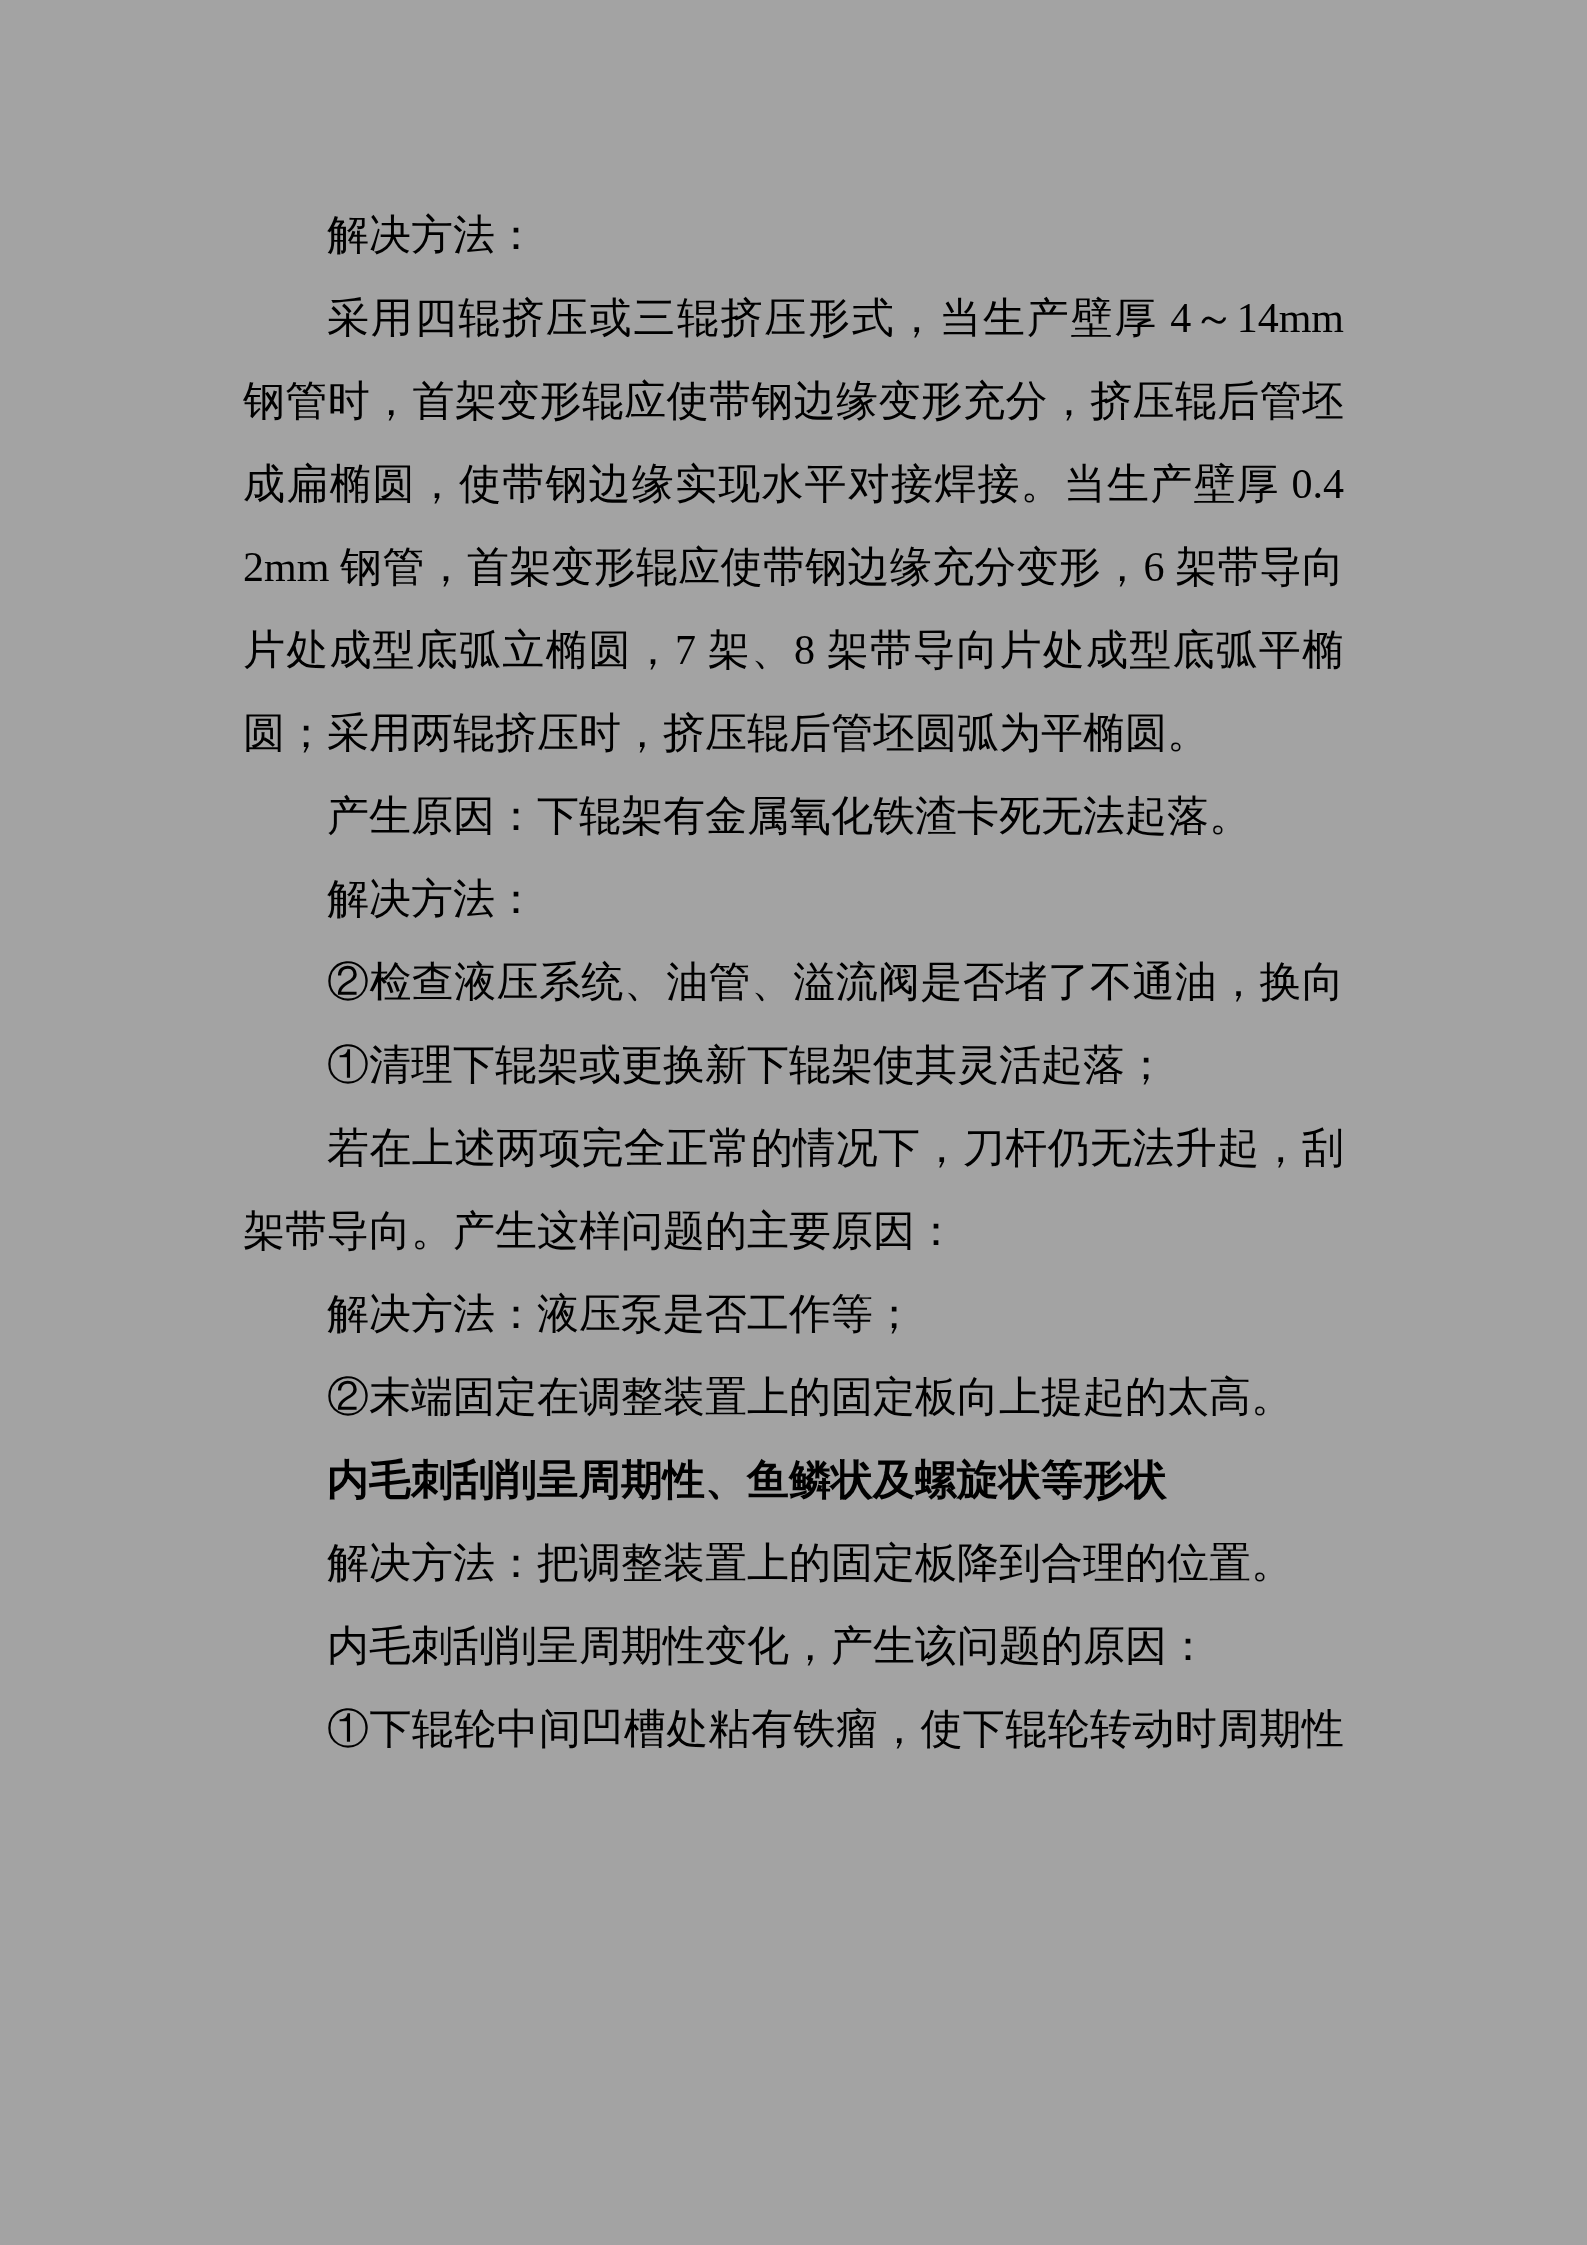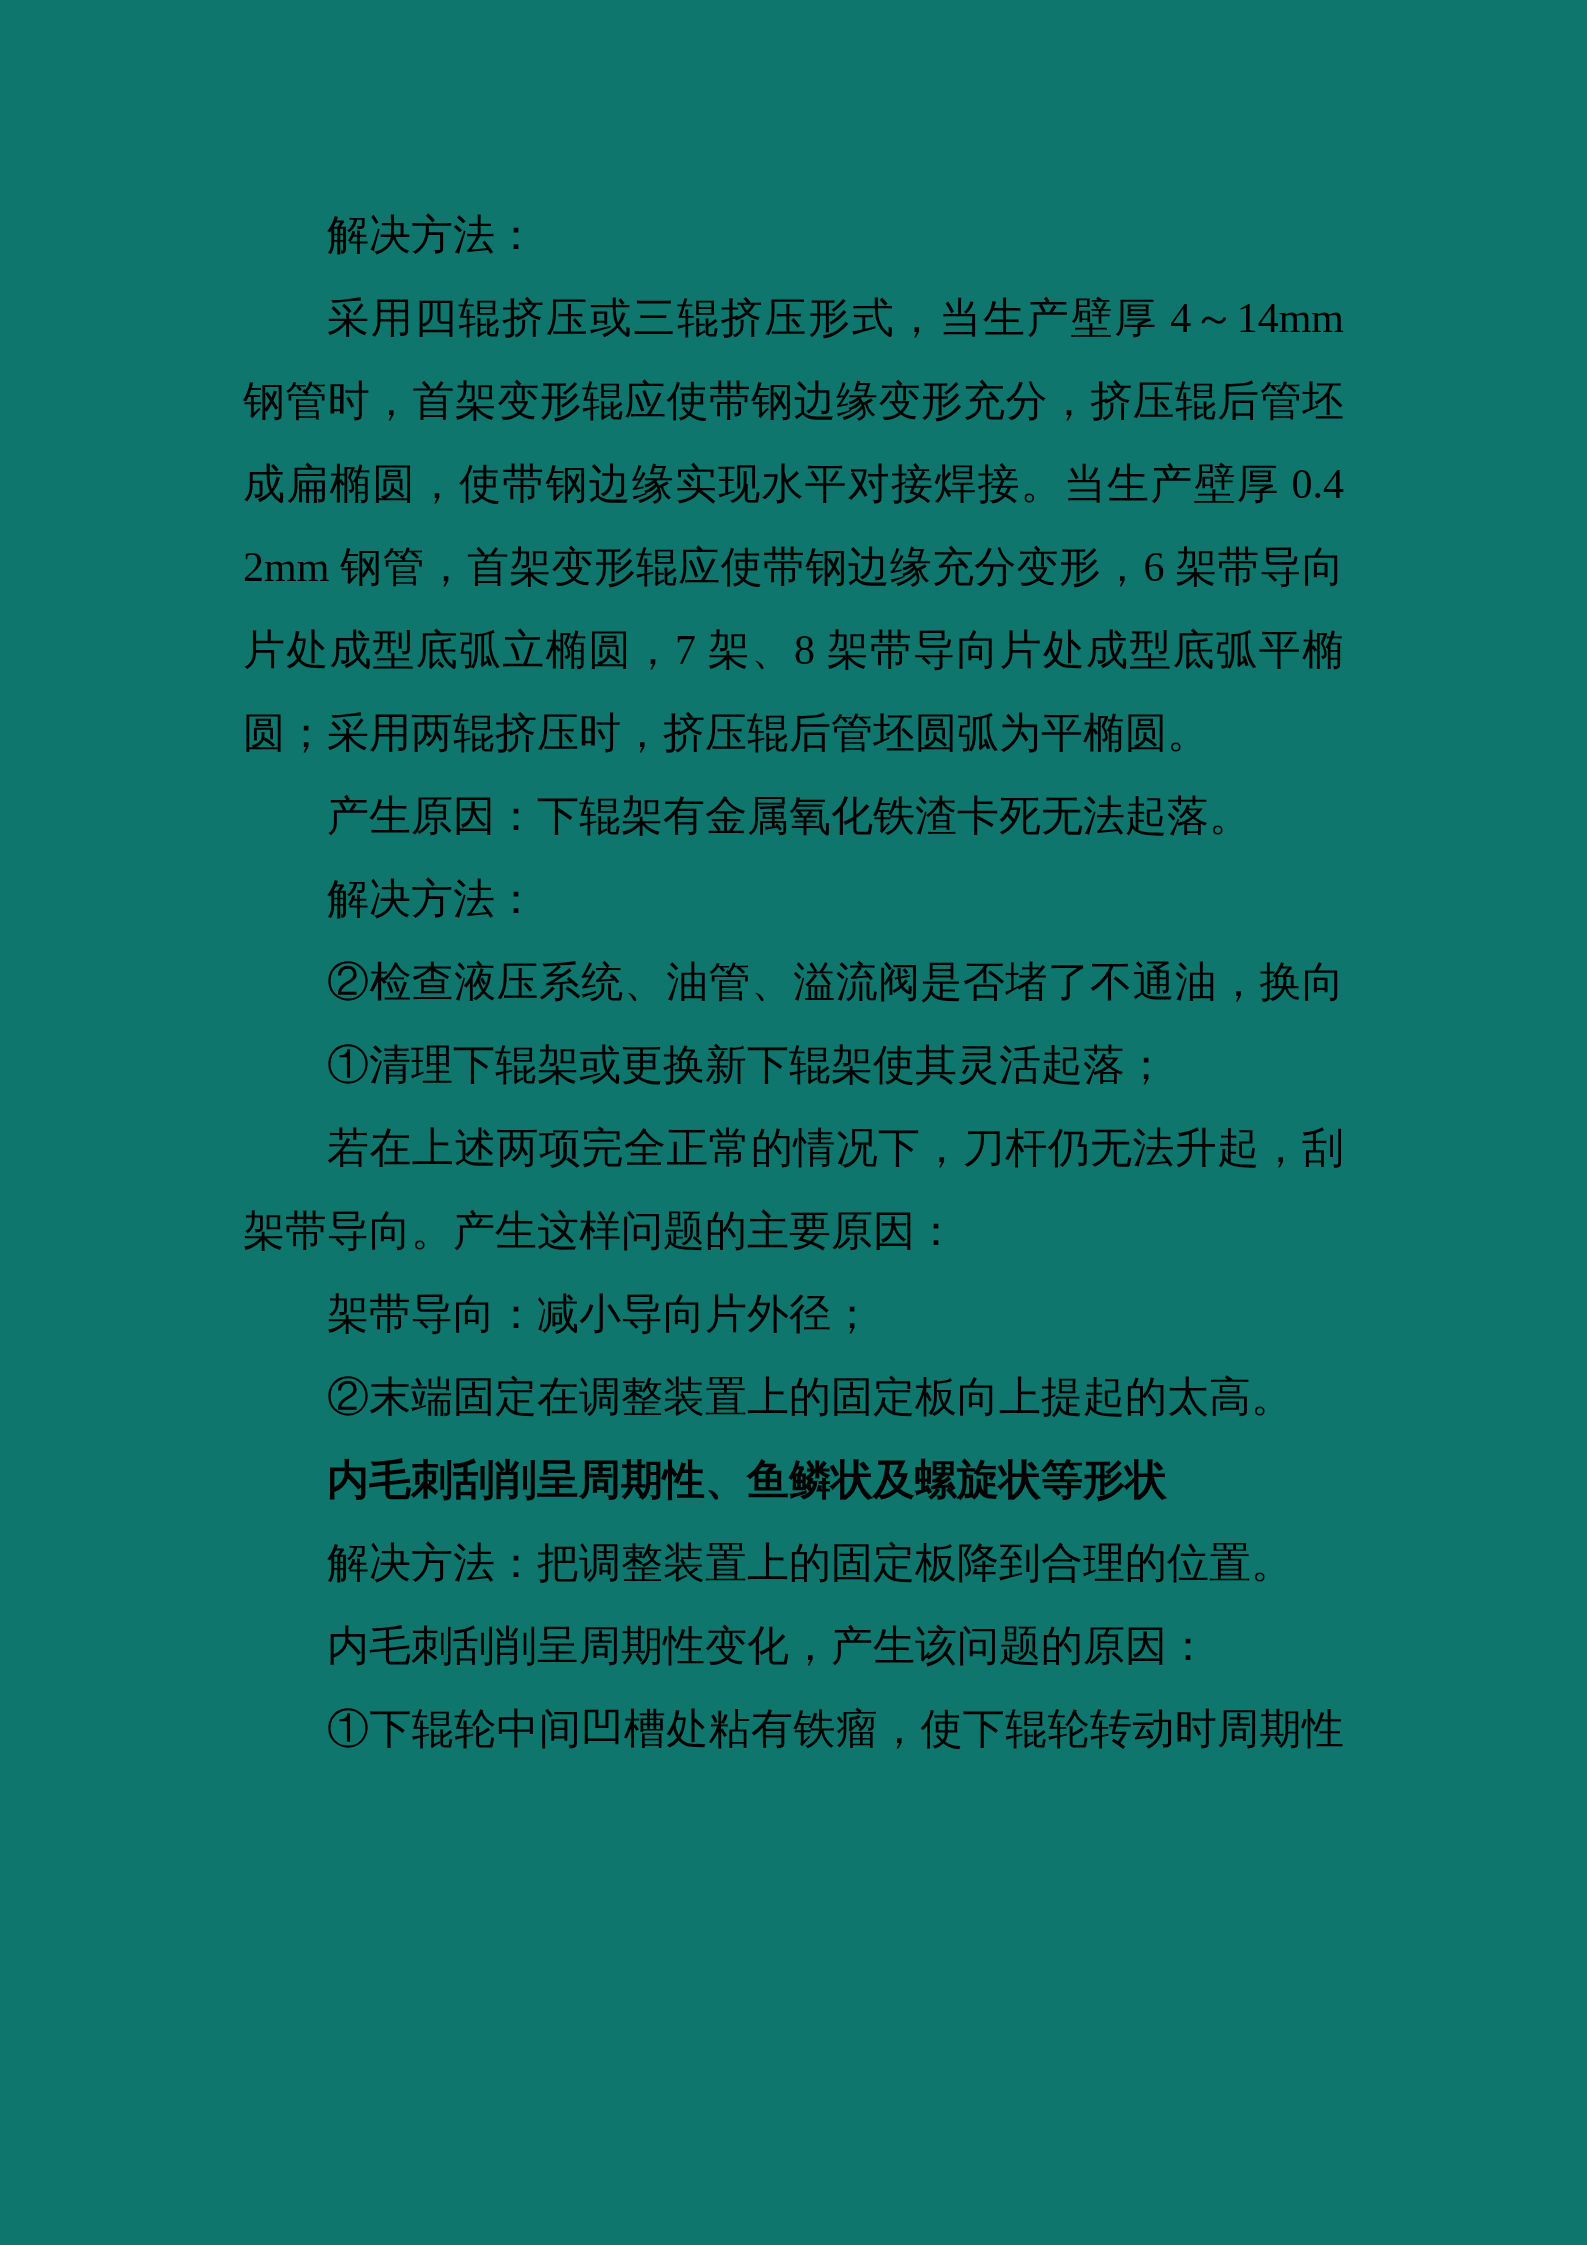--- a/index.html
+++ b/index.html
@@ -11,7 +11,7 @@
     position: relative;
     width: 1587px;
     height: 2245px;
-    background: #0f766e;
+    background: #a3a3a3;
     color: #000000;
     font-family: "Liberation Serif", "DejaVu Serif", serif;
     overflow: hidden;

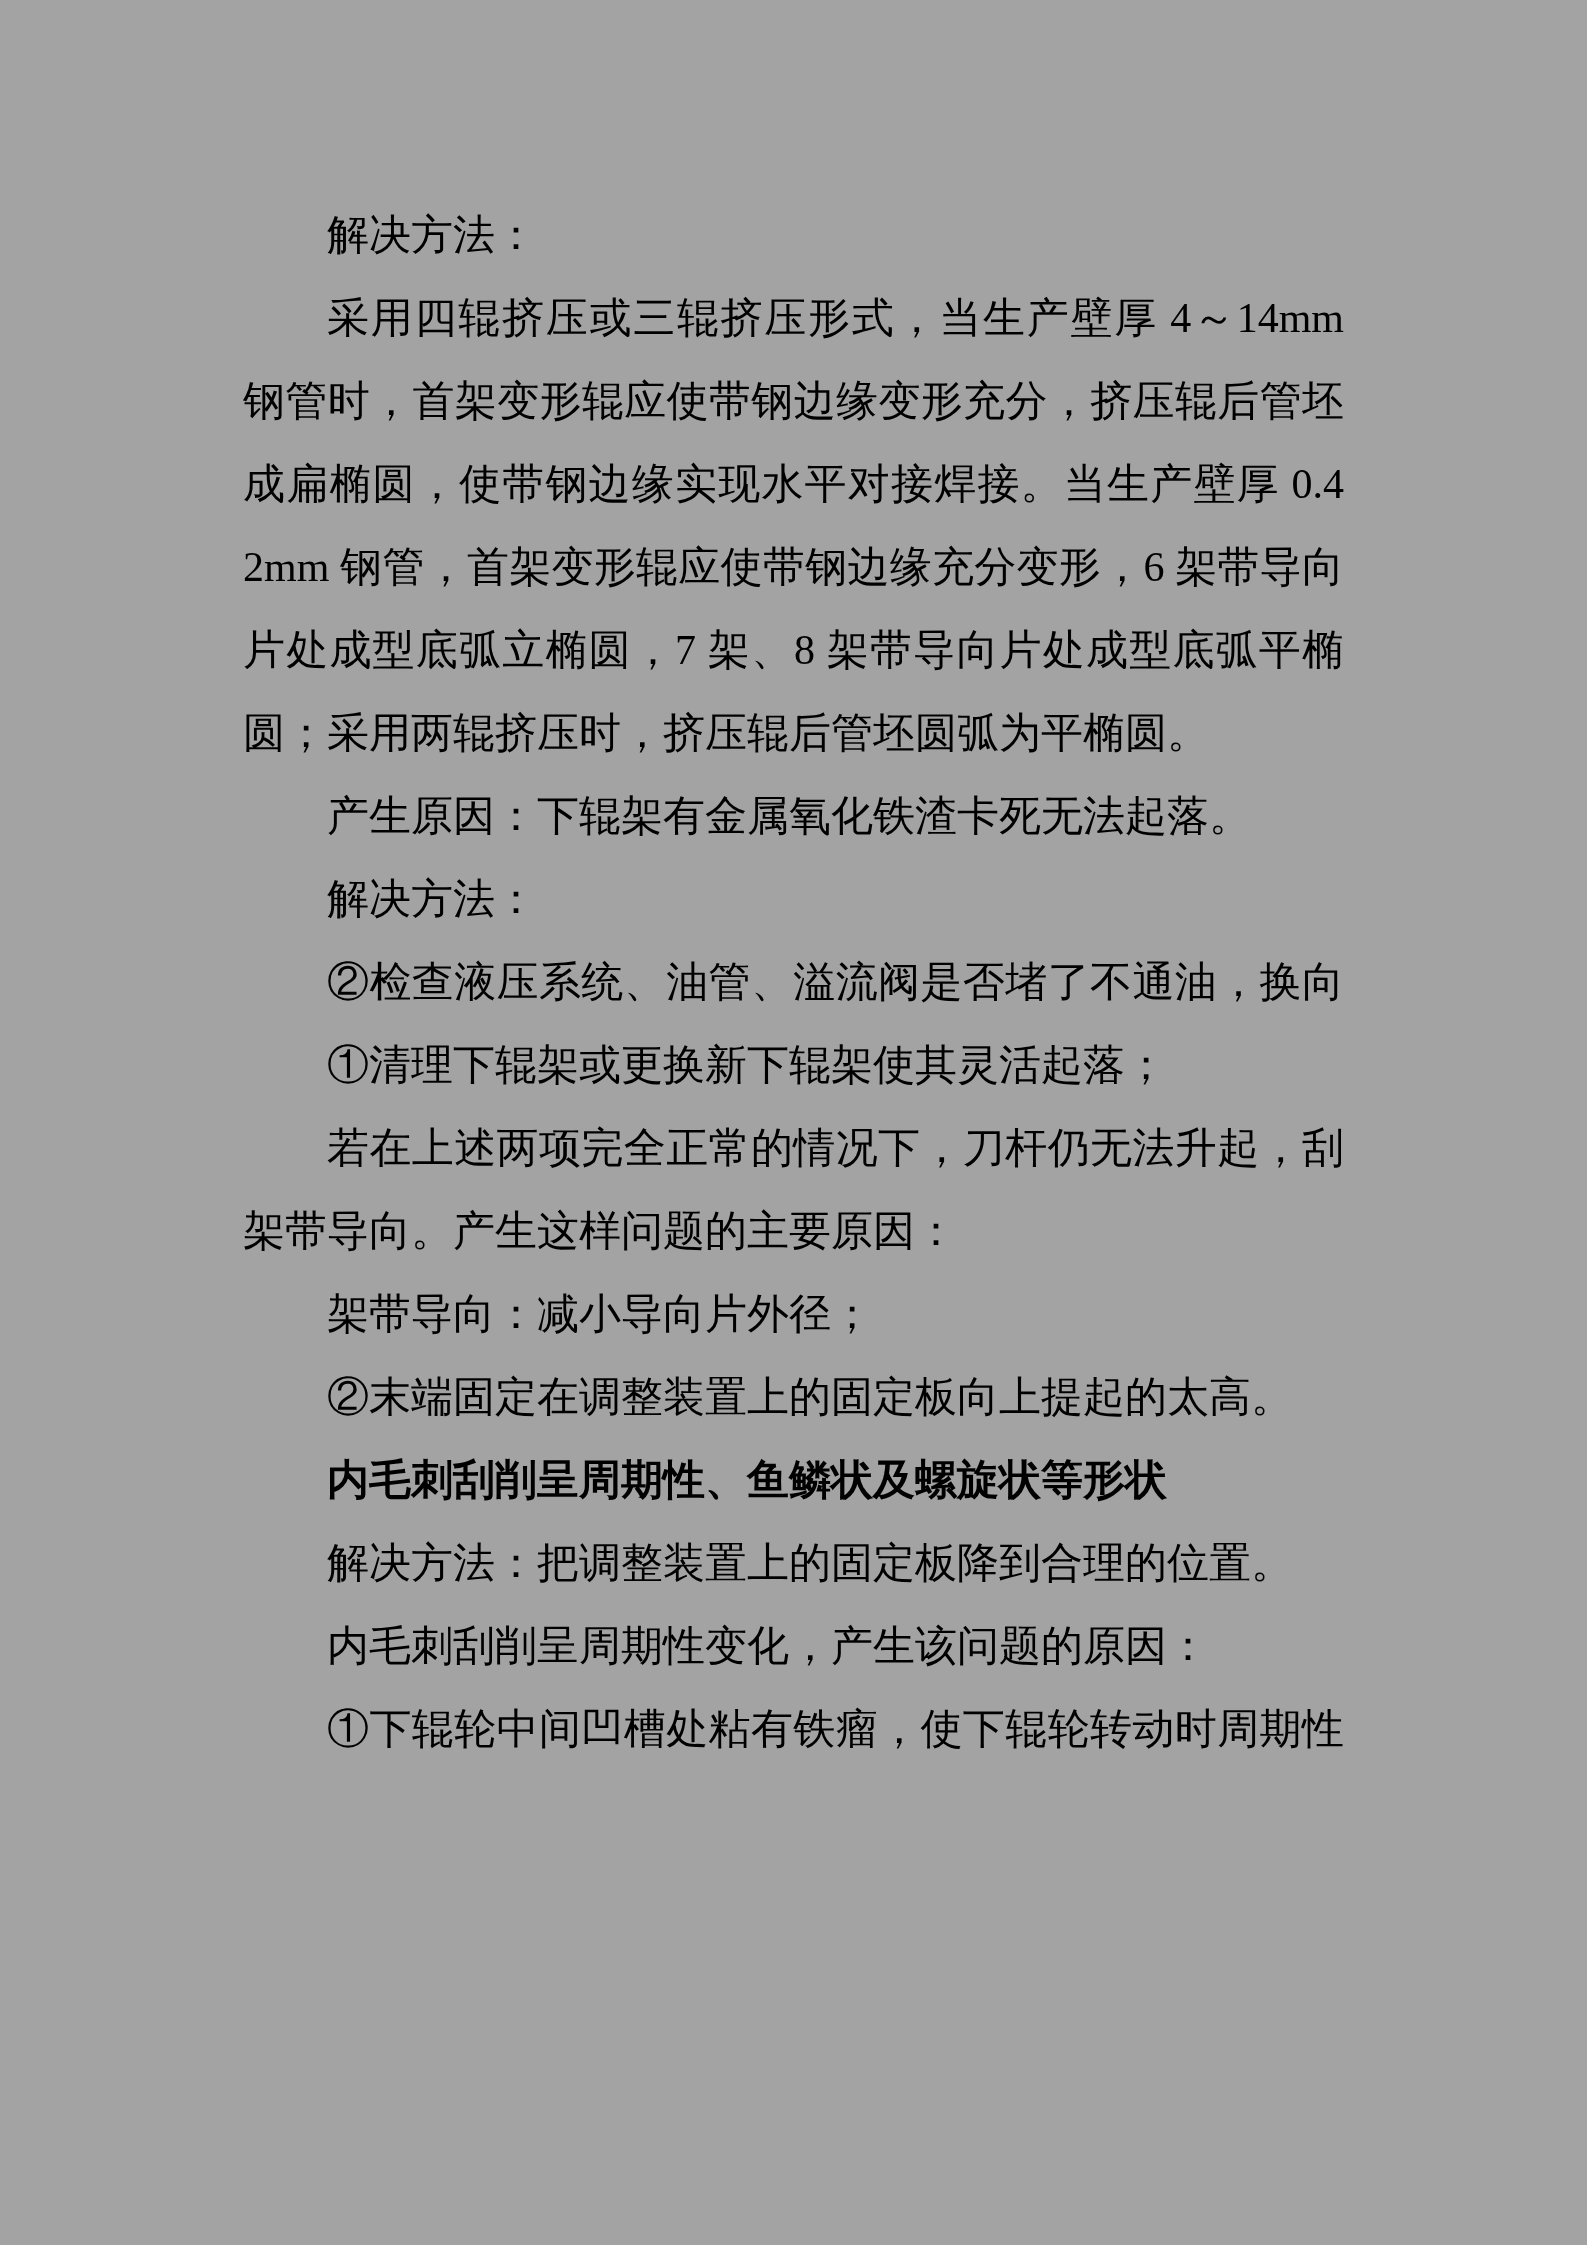--- a/index.html
+++ b/index.html
@@ -59,7 +59,7 @@
       <div class="line indent">①清理下辊架或更换新下辊架使其灵活起落；</div>
       <div class="line indent justify">若在上述两项完全正常的情况下，刀杆仍无法升起，刮</div>
       <div class="line">架带导向。产生这样问题的主要原因：</div>
-      <div class="line indent">架带导向：减小导向片外径；</div>
+      <div class="line indent">解决方法：液压泵是否工作等；</div>
       <div class="line indent">②末端固定在调整装置上的固定板向上提起的太高。</div>
       <div class="line indent bold">内毛刺刮削呈周期性、鱼鳞状及螺旋状等形状</div>
       <div class="line indent">解决方法：把调整装置上的固定板降到合理的位置。</div>

